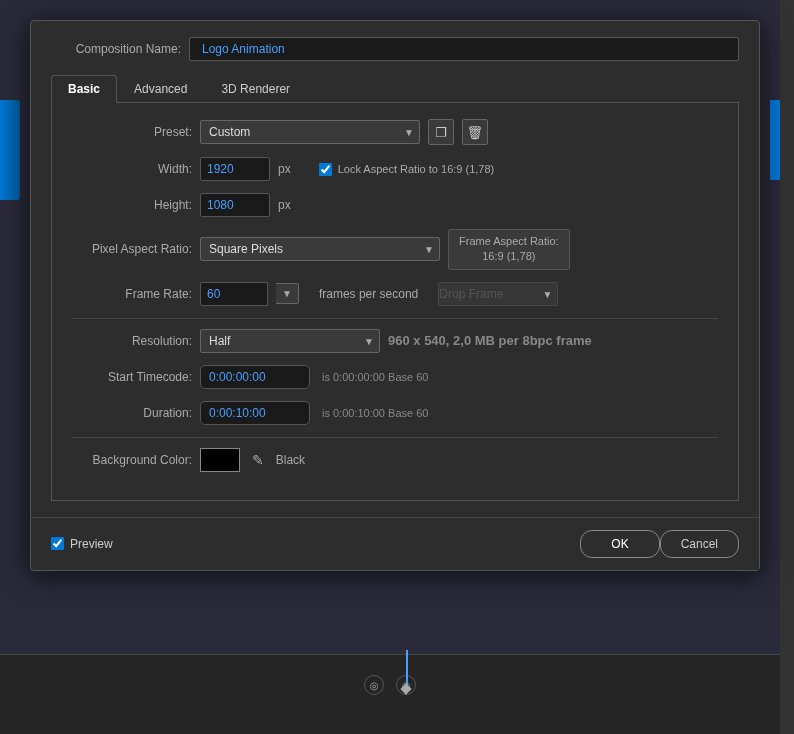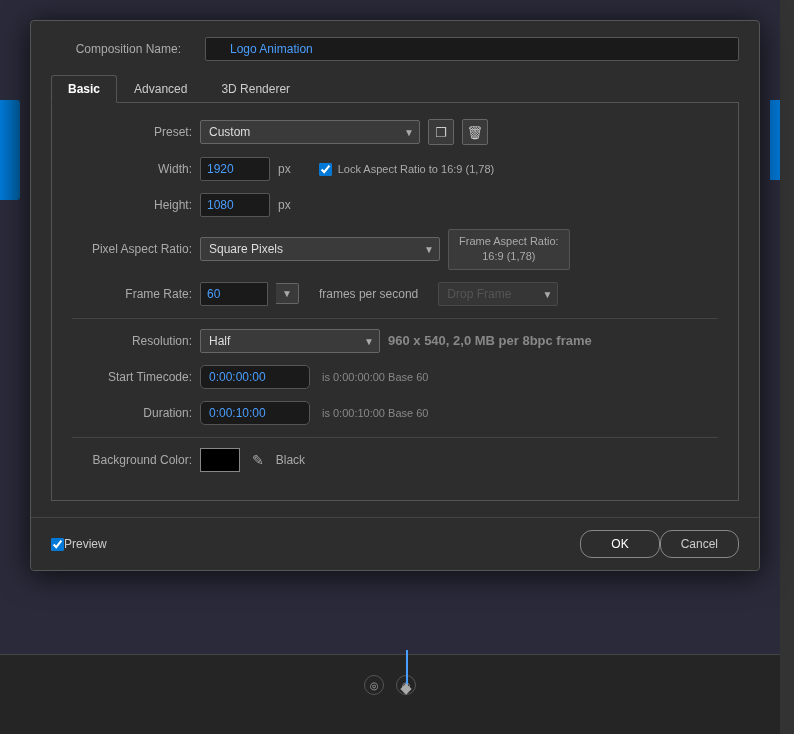--- a/index.html
+++ b/index.html
@@ -126,11 +126,10 @@
       background: #1a1a1a;
       border: 1px solid #555;
       color: #4a9eff;
-      padding: 4px 24px;
+      padding: 4px 12px;
       font-size: 12px;
       border-radius: 2px;
       outline: none;
-      margin-left: 16px;
     }
 
     

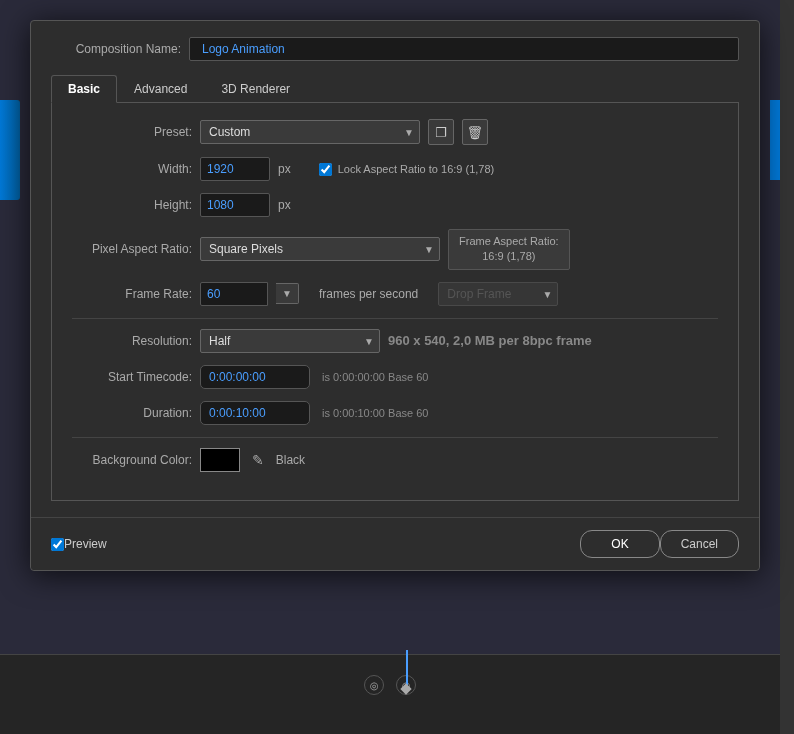--- a/index.html
+++ b/index.html
@@ -306,7 +306,7 @@
       background: #3a3a3a;
       border: 1px solid #555;
       color: #666;
-      padding: 4px 8px;
+      padding: 4px 0;
       font-size: 12px;
       border-radius: 2px;
       outline: none;

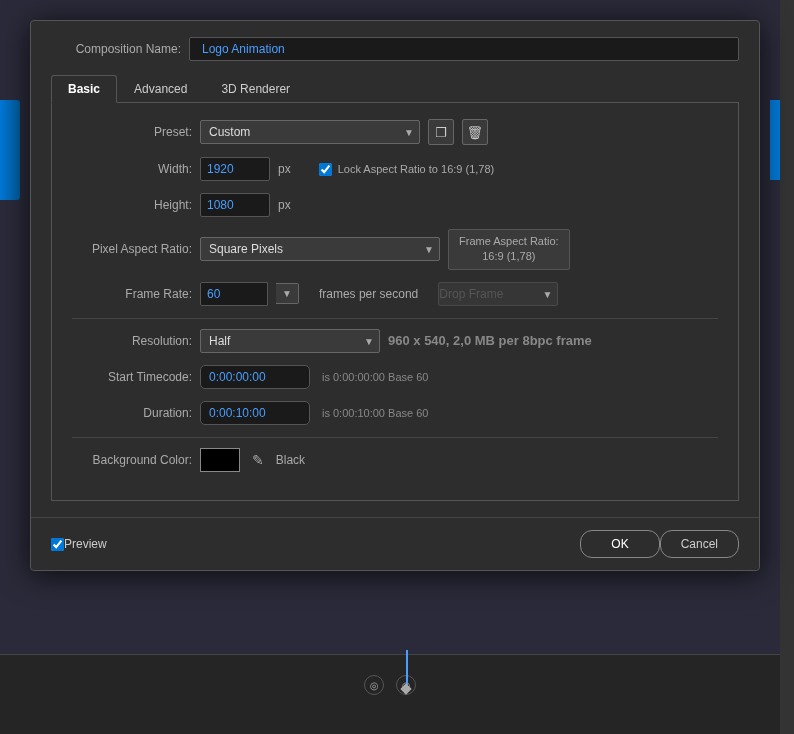--- a/index.html
+++ b/index.html
@@ -374,7 +374,8 @@
     }
     .preview-row {
       display: flex;
-      align-items: flex-end;
+      align-items: flex-start;
+      gap: 6px;
     }
     .preview-checkbox {
       accent-color: #0078d7;

